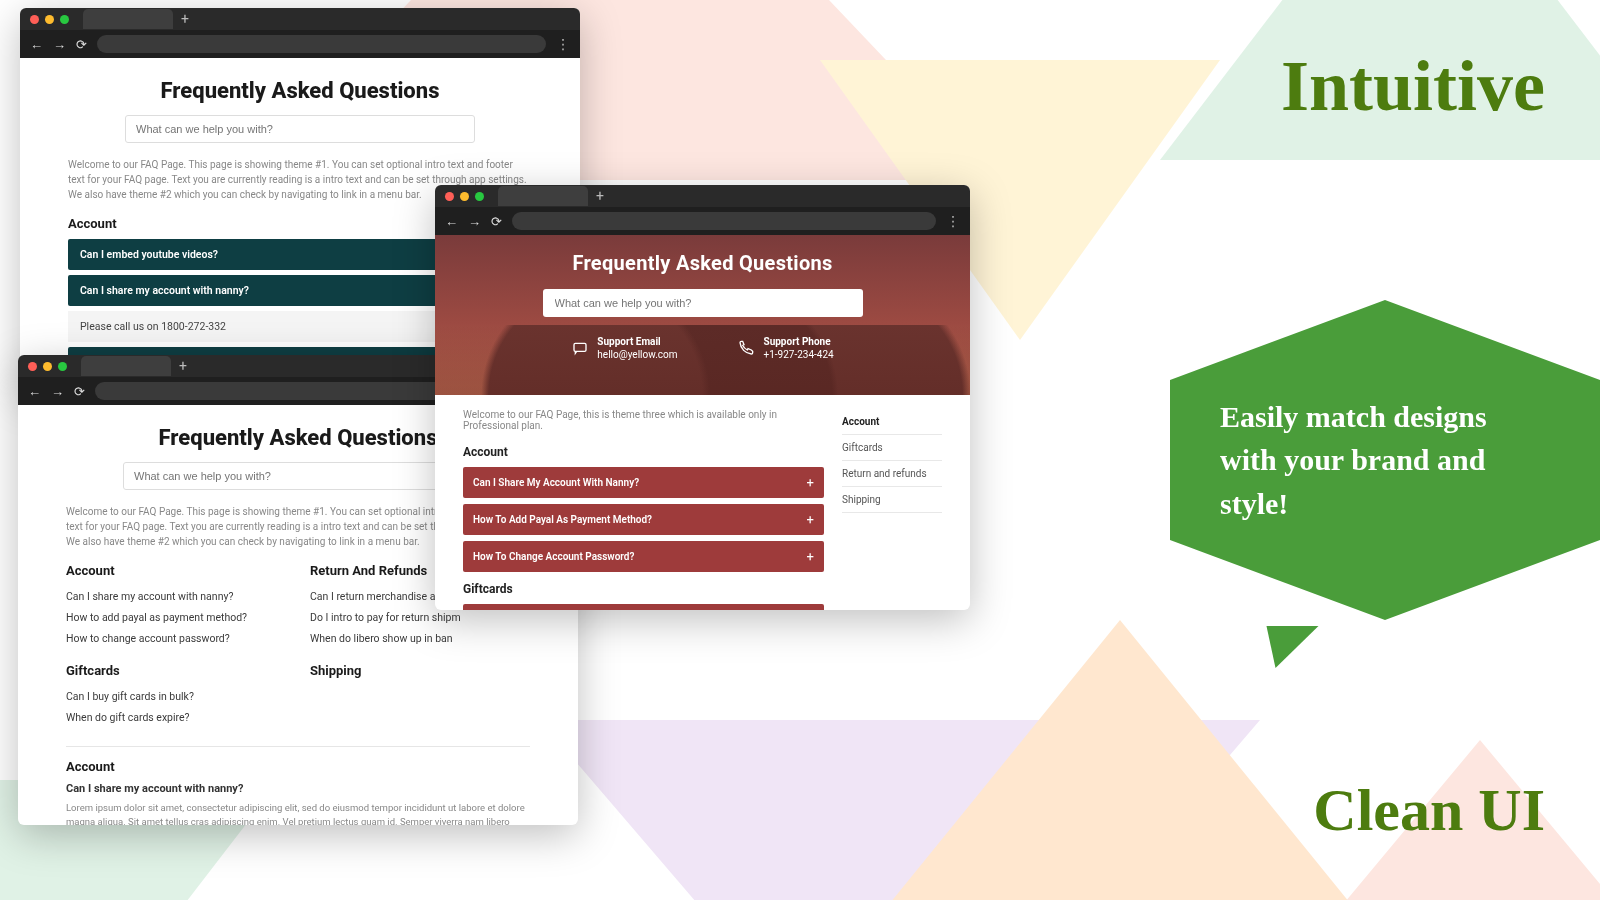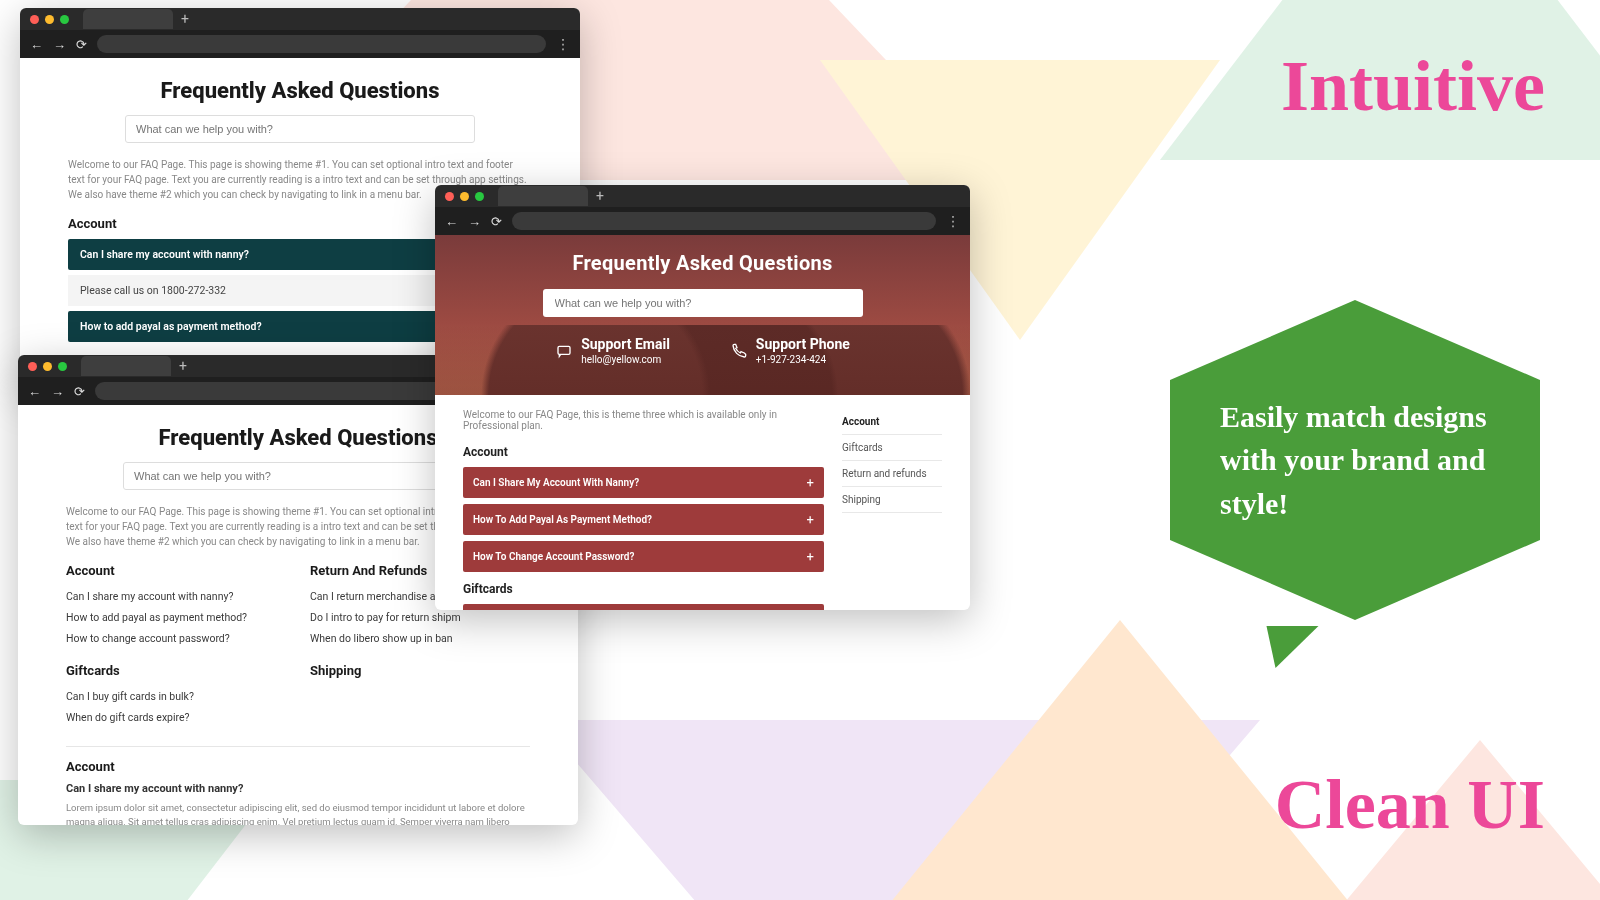--- a/index.html
+++ b/index.html
@@ -19,7 +19,7 @@
 .tri6 { width:0;height:0;border-left:200px solid transparent;border-right:200px solid transparent;border-top:260px solid #e0f2e6; bottom:-140px; left:-120px; }
 .tri7 { width:0;height:0;border-left:300px solid transparent;border-right:300px solid transparent;border-bottom:360px solid #fde6e0; bottom:-200px; right:-180px; }
 
-.headline { position:absolute; font-family: Georgia, "Times New Roman", serif; font-weight:700; color:#ec4899; }
+.headline { position:absolute; font-family: Georgia, "Times New Roman", serif; font-weight:700; color:#4d7c0f; }
 #intuitive { top:45px; right:55px; font-size:72px; }
 #cleanui { bottom:55px; right:55px; font-size:70px; }
 

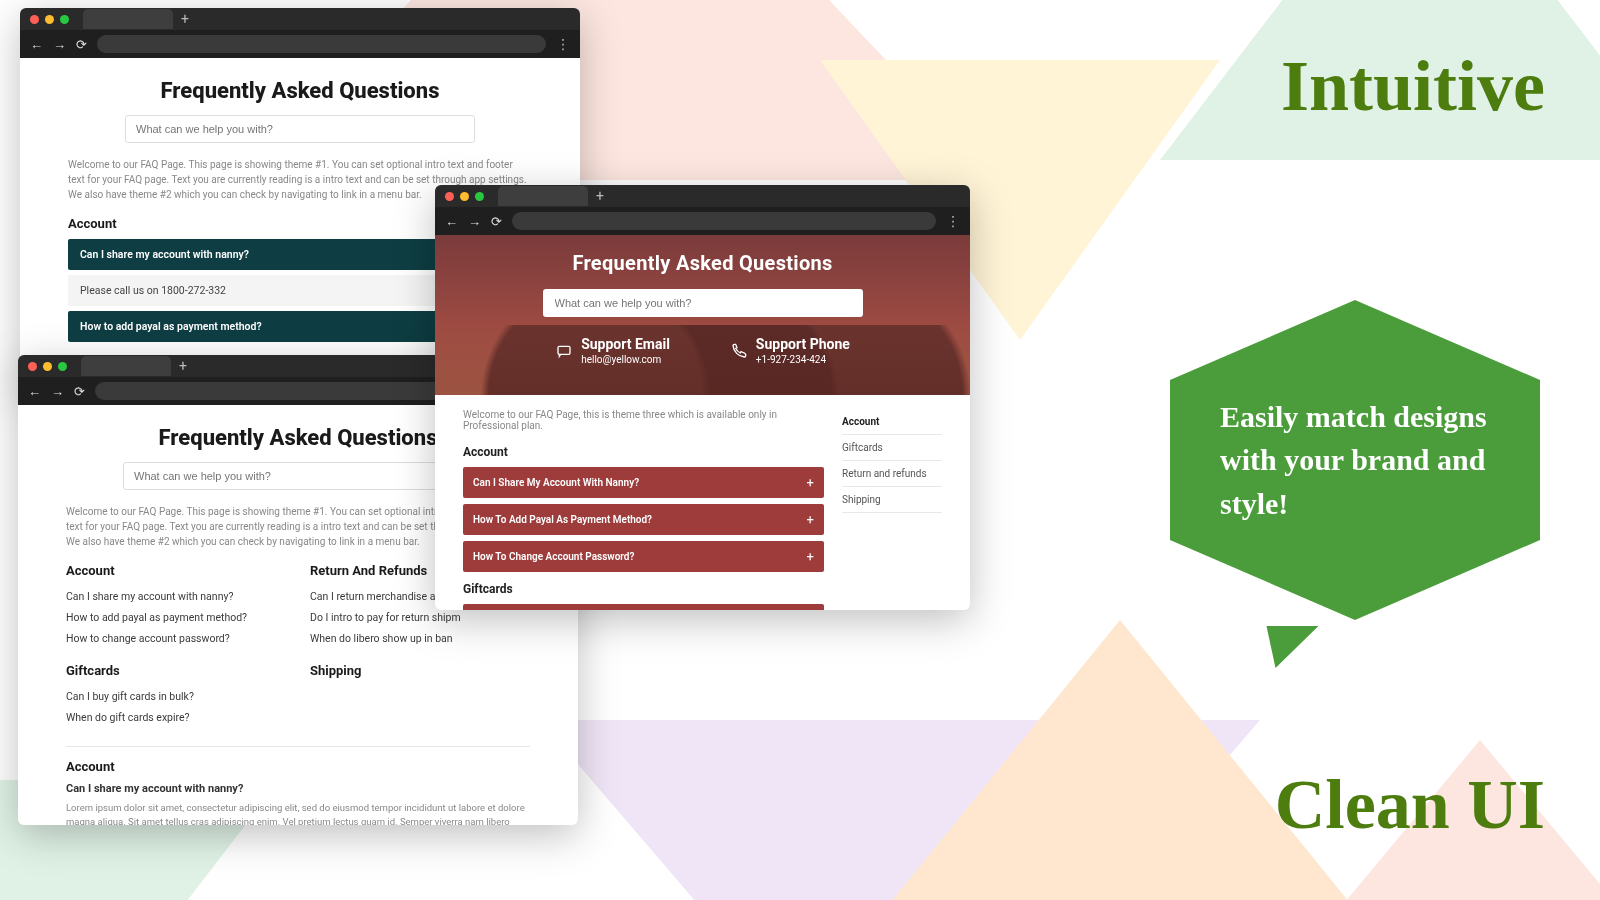--- a/index.html
+++ b/index.html
@@ -139,6 +139,7 @@
     <input class="search" placeholder="What can we help you with?" style="">
     <div class="intro">Welcome to our FAQ Page. This page is showing theme #1. You can set optional intro text and footer text for your FAQ page. Text you are currently reading is a intro text and can be set through app settings. We also have theme #2 which you can check by navigating to link in a menu bar.</div>
     <div class="sec-h">Account</div>
+    <div class="acc-item">Can I embed youtube videos?</div>
     <div class="acc-item">Can I share my account with nanny?</div>
     <div class="acc-open">Please call us on 1800-272-332</div>
     <div class="acc-item">How to add payal as payment method?</div>

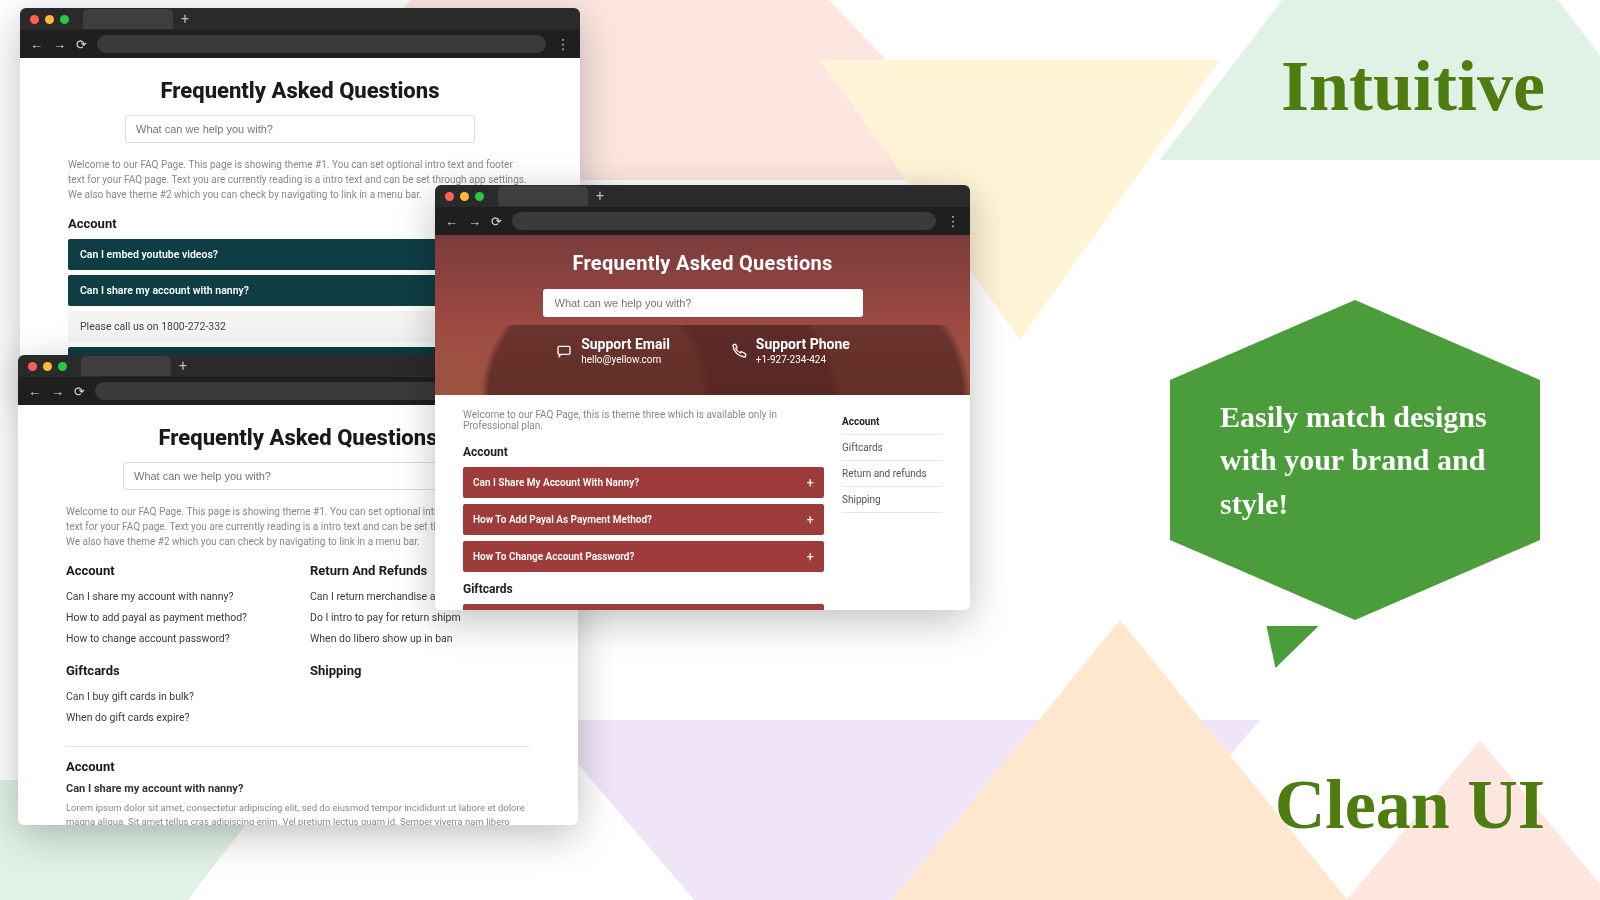--- a/index.html
+++ b/index.html
@@ -83,7 +83,7 @@
 .contact { display:flex; gap:8px; align-items:center; text-align:left; }
 .contact .ci { width:18px; height:18px; display:flex; align-items:center; justify-content:center; }
 .contact .ct { font-size:10px; line-height:1.3; }
-.contact .ct b { font-size:14px; }
+.contact .ct b { font-size:10px; }
 .w3-body { padding:14px 28px; display:flex; gap:18px; }
 .w3-main { flex:1; }
 .w3-side { width:100px; font-size:10px; }

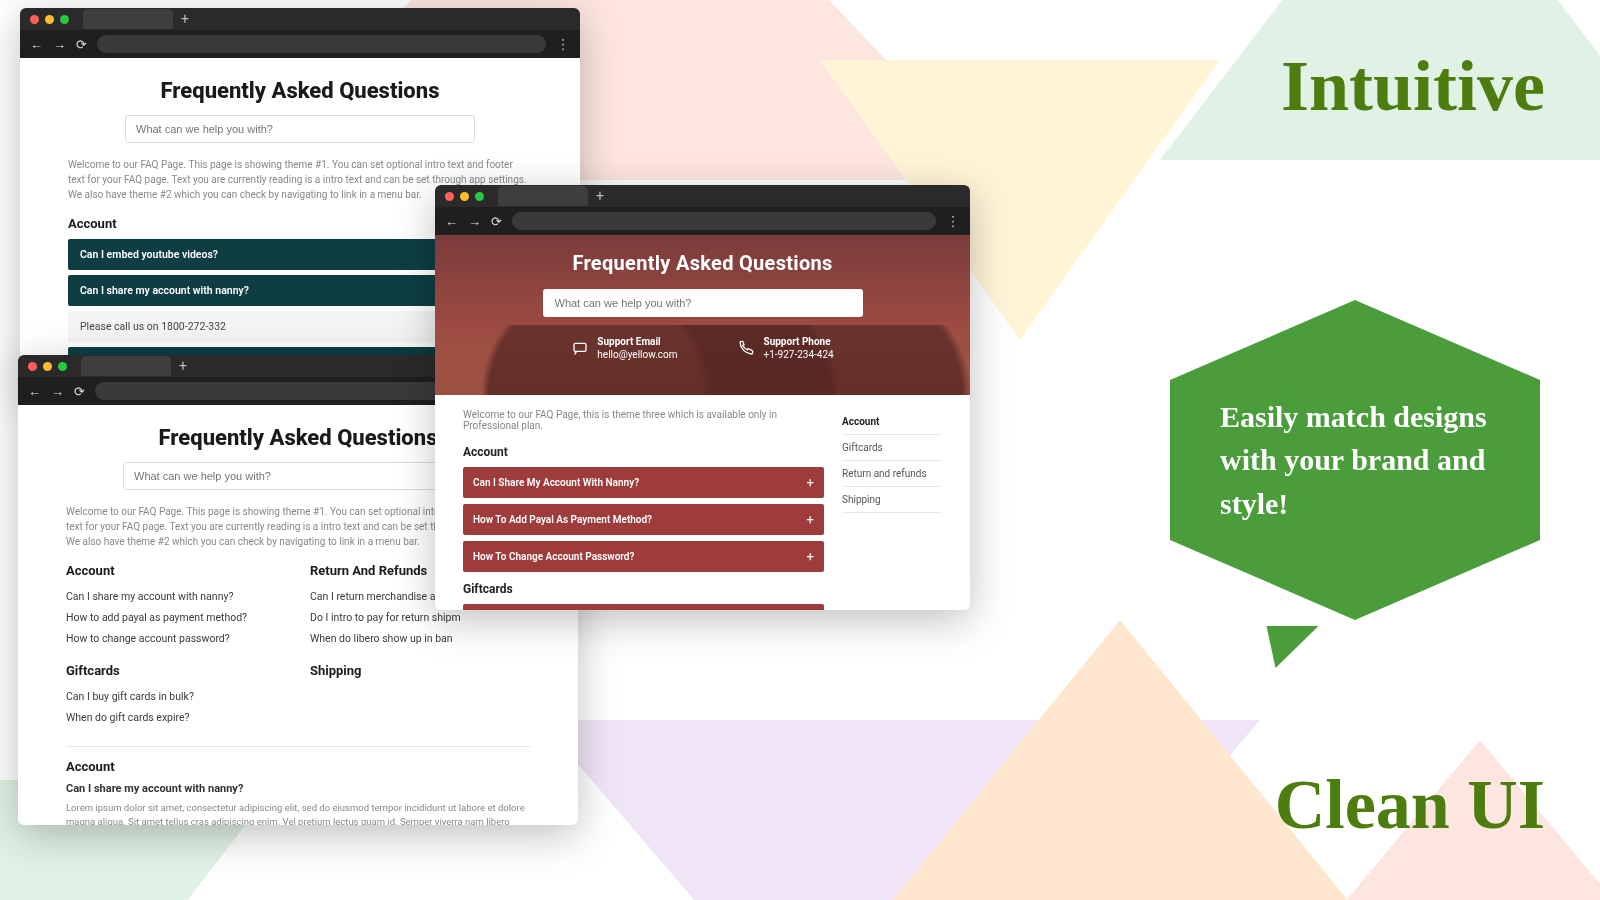--- a/index.html
+++ b/index.html
@@ -26,7 +26,7 @@
 
 .hex-wrap { position:absolute; top:300px; right:60px; width:370px; height:350px; }
 .hex {
-  width:370px; height:320px; background:#4a9d3a;
+  width:430px; height:320px; background:#4a9d3a;
   clip-path: polygon(50% 0, 100% 25%, 100% 75%, 50% 100%, 0 75%, 0 25%);
   display:flex; align-items:center; justify-content:center; padding:50px;
 }

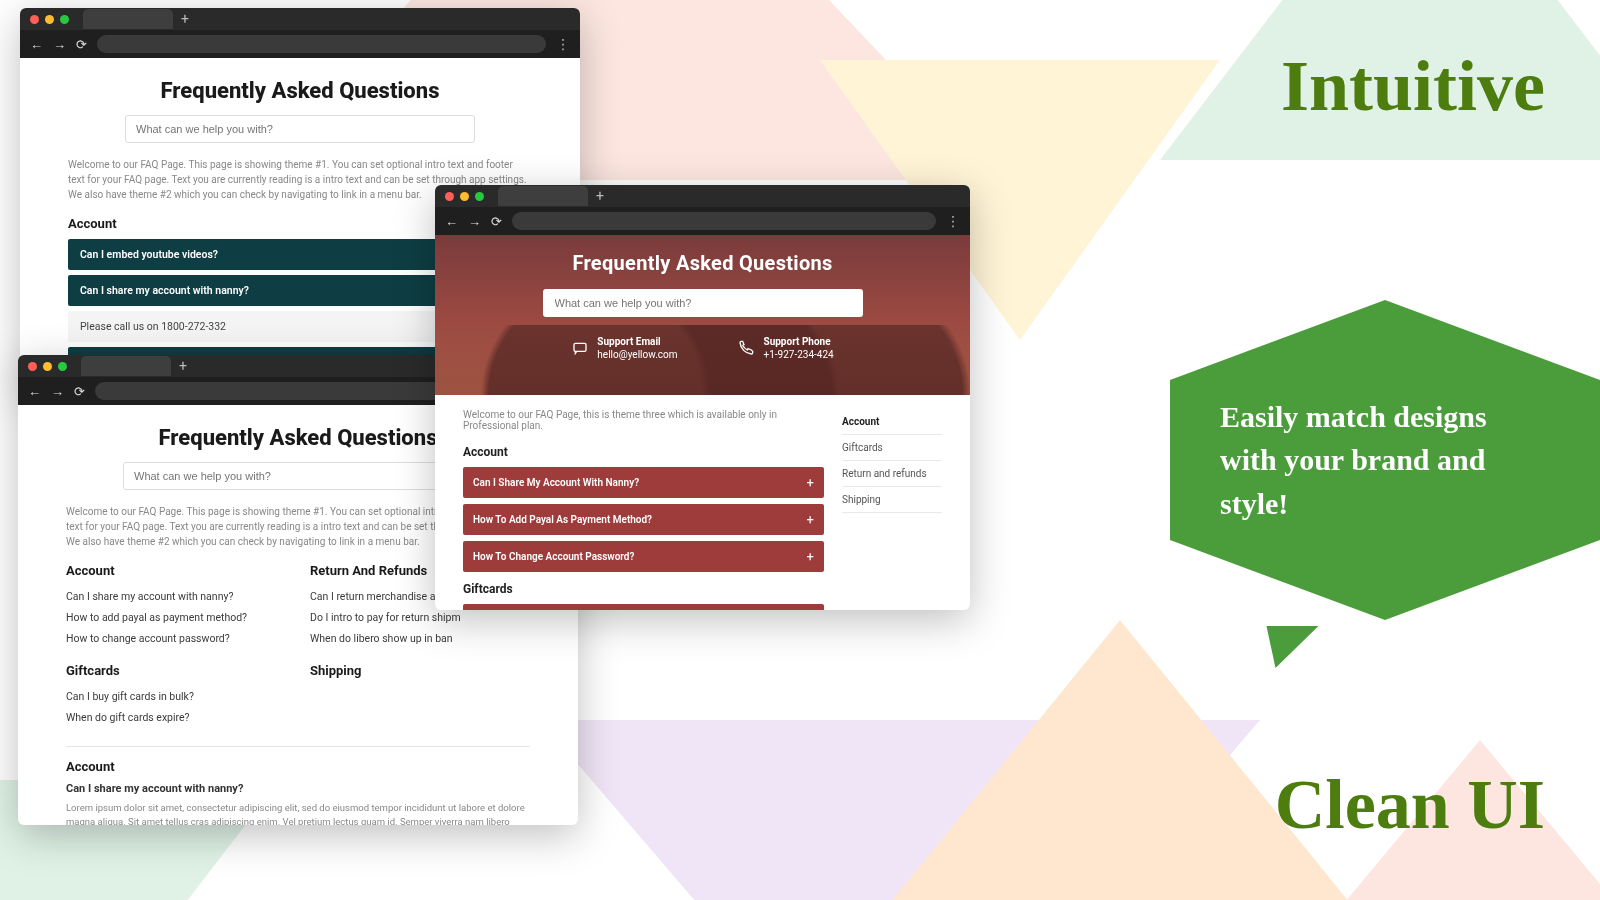--- a/index.html
+++ b/index.html
@@ -21,7 +21,7 @@
 
 .headline { position:absolute; font-family: Georgia, "Times New Roman", serif; font-weight:700; color:#4d7c0f; }
 #intuitive { top:45px; right:55px; font-size:72px; }
-#cleanui { bottom:55px; right:55px; font-size:70px; }
+#cleanui { bottom:55px; right:55px; font-size:60px; }
 
 
 .hex-wrap { position:absolute; top:300px; right:60px; width:370px; height:350px; }

